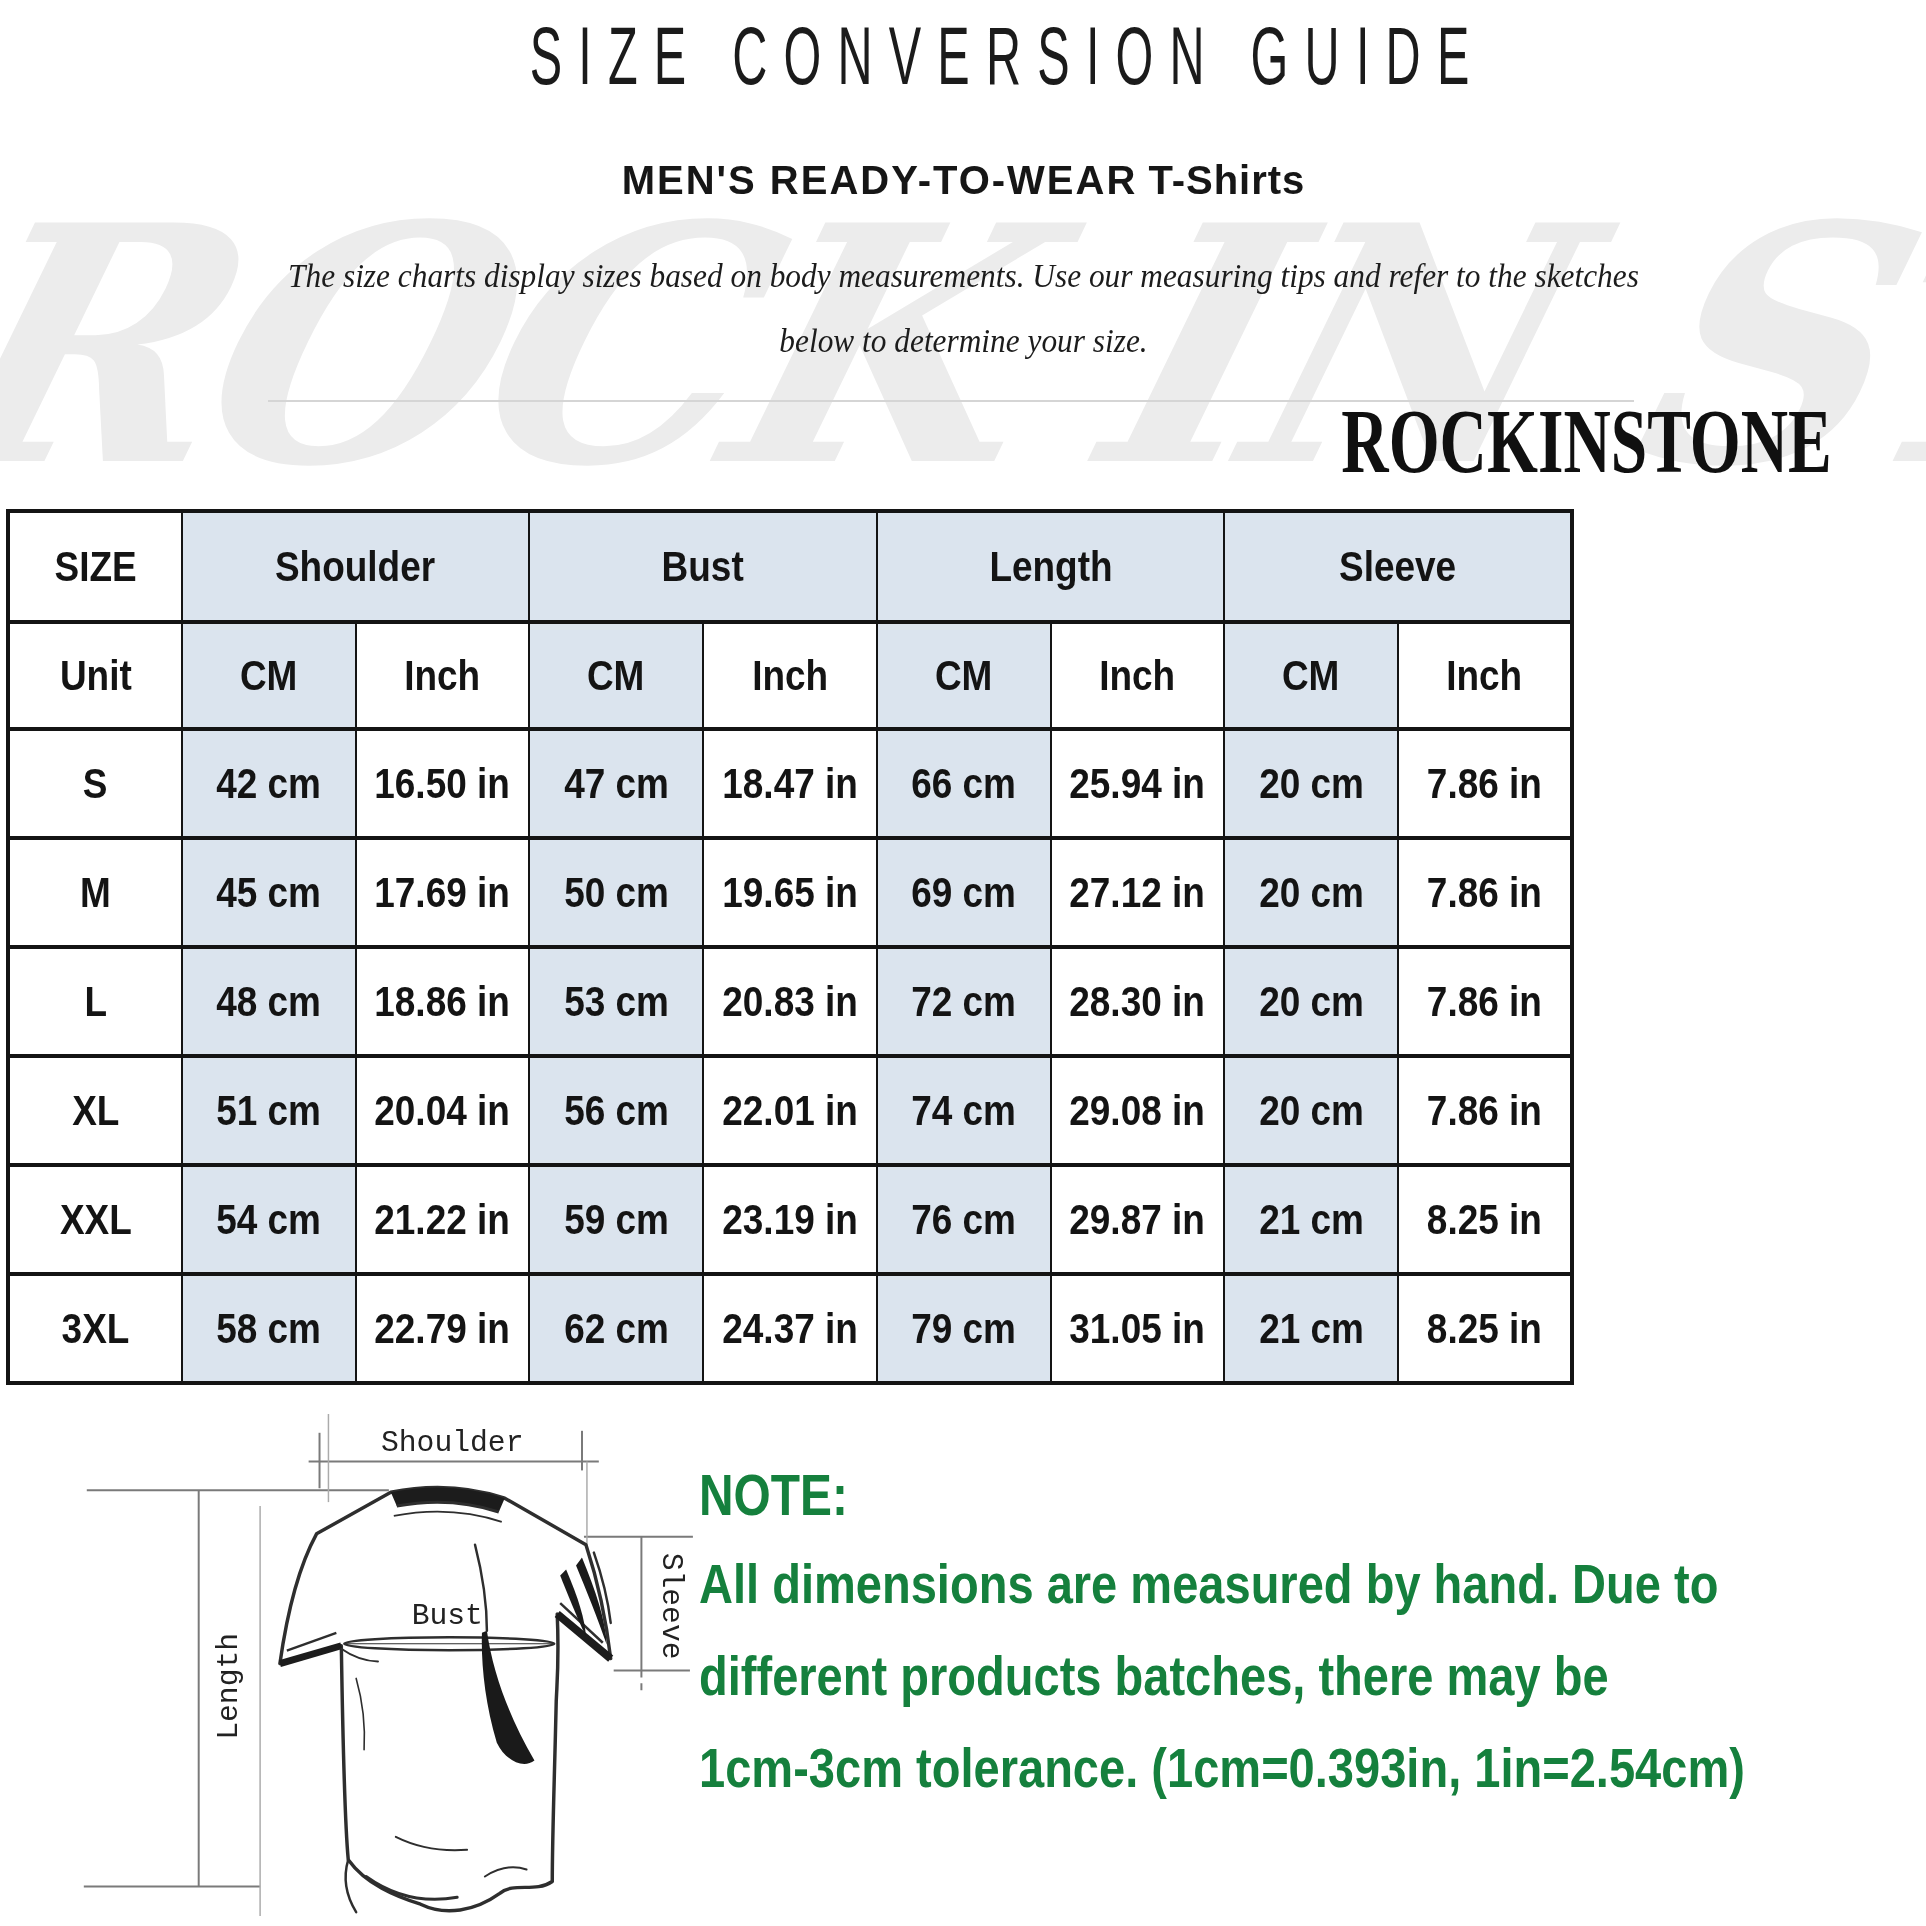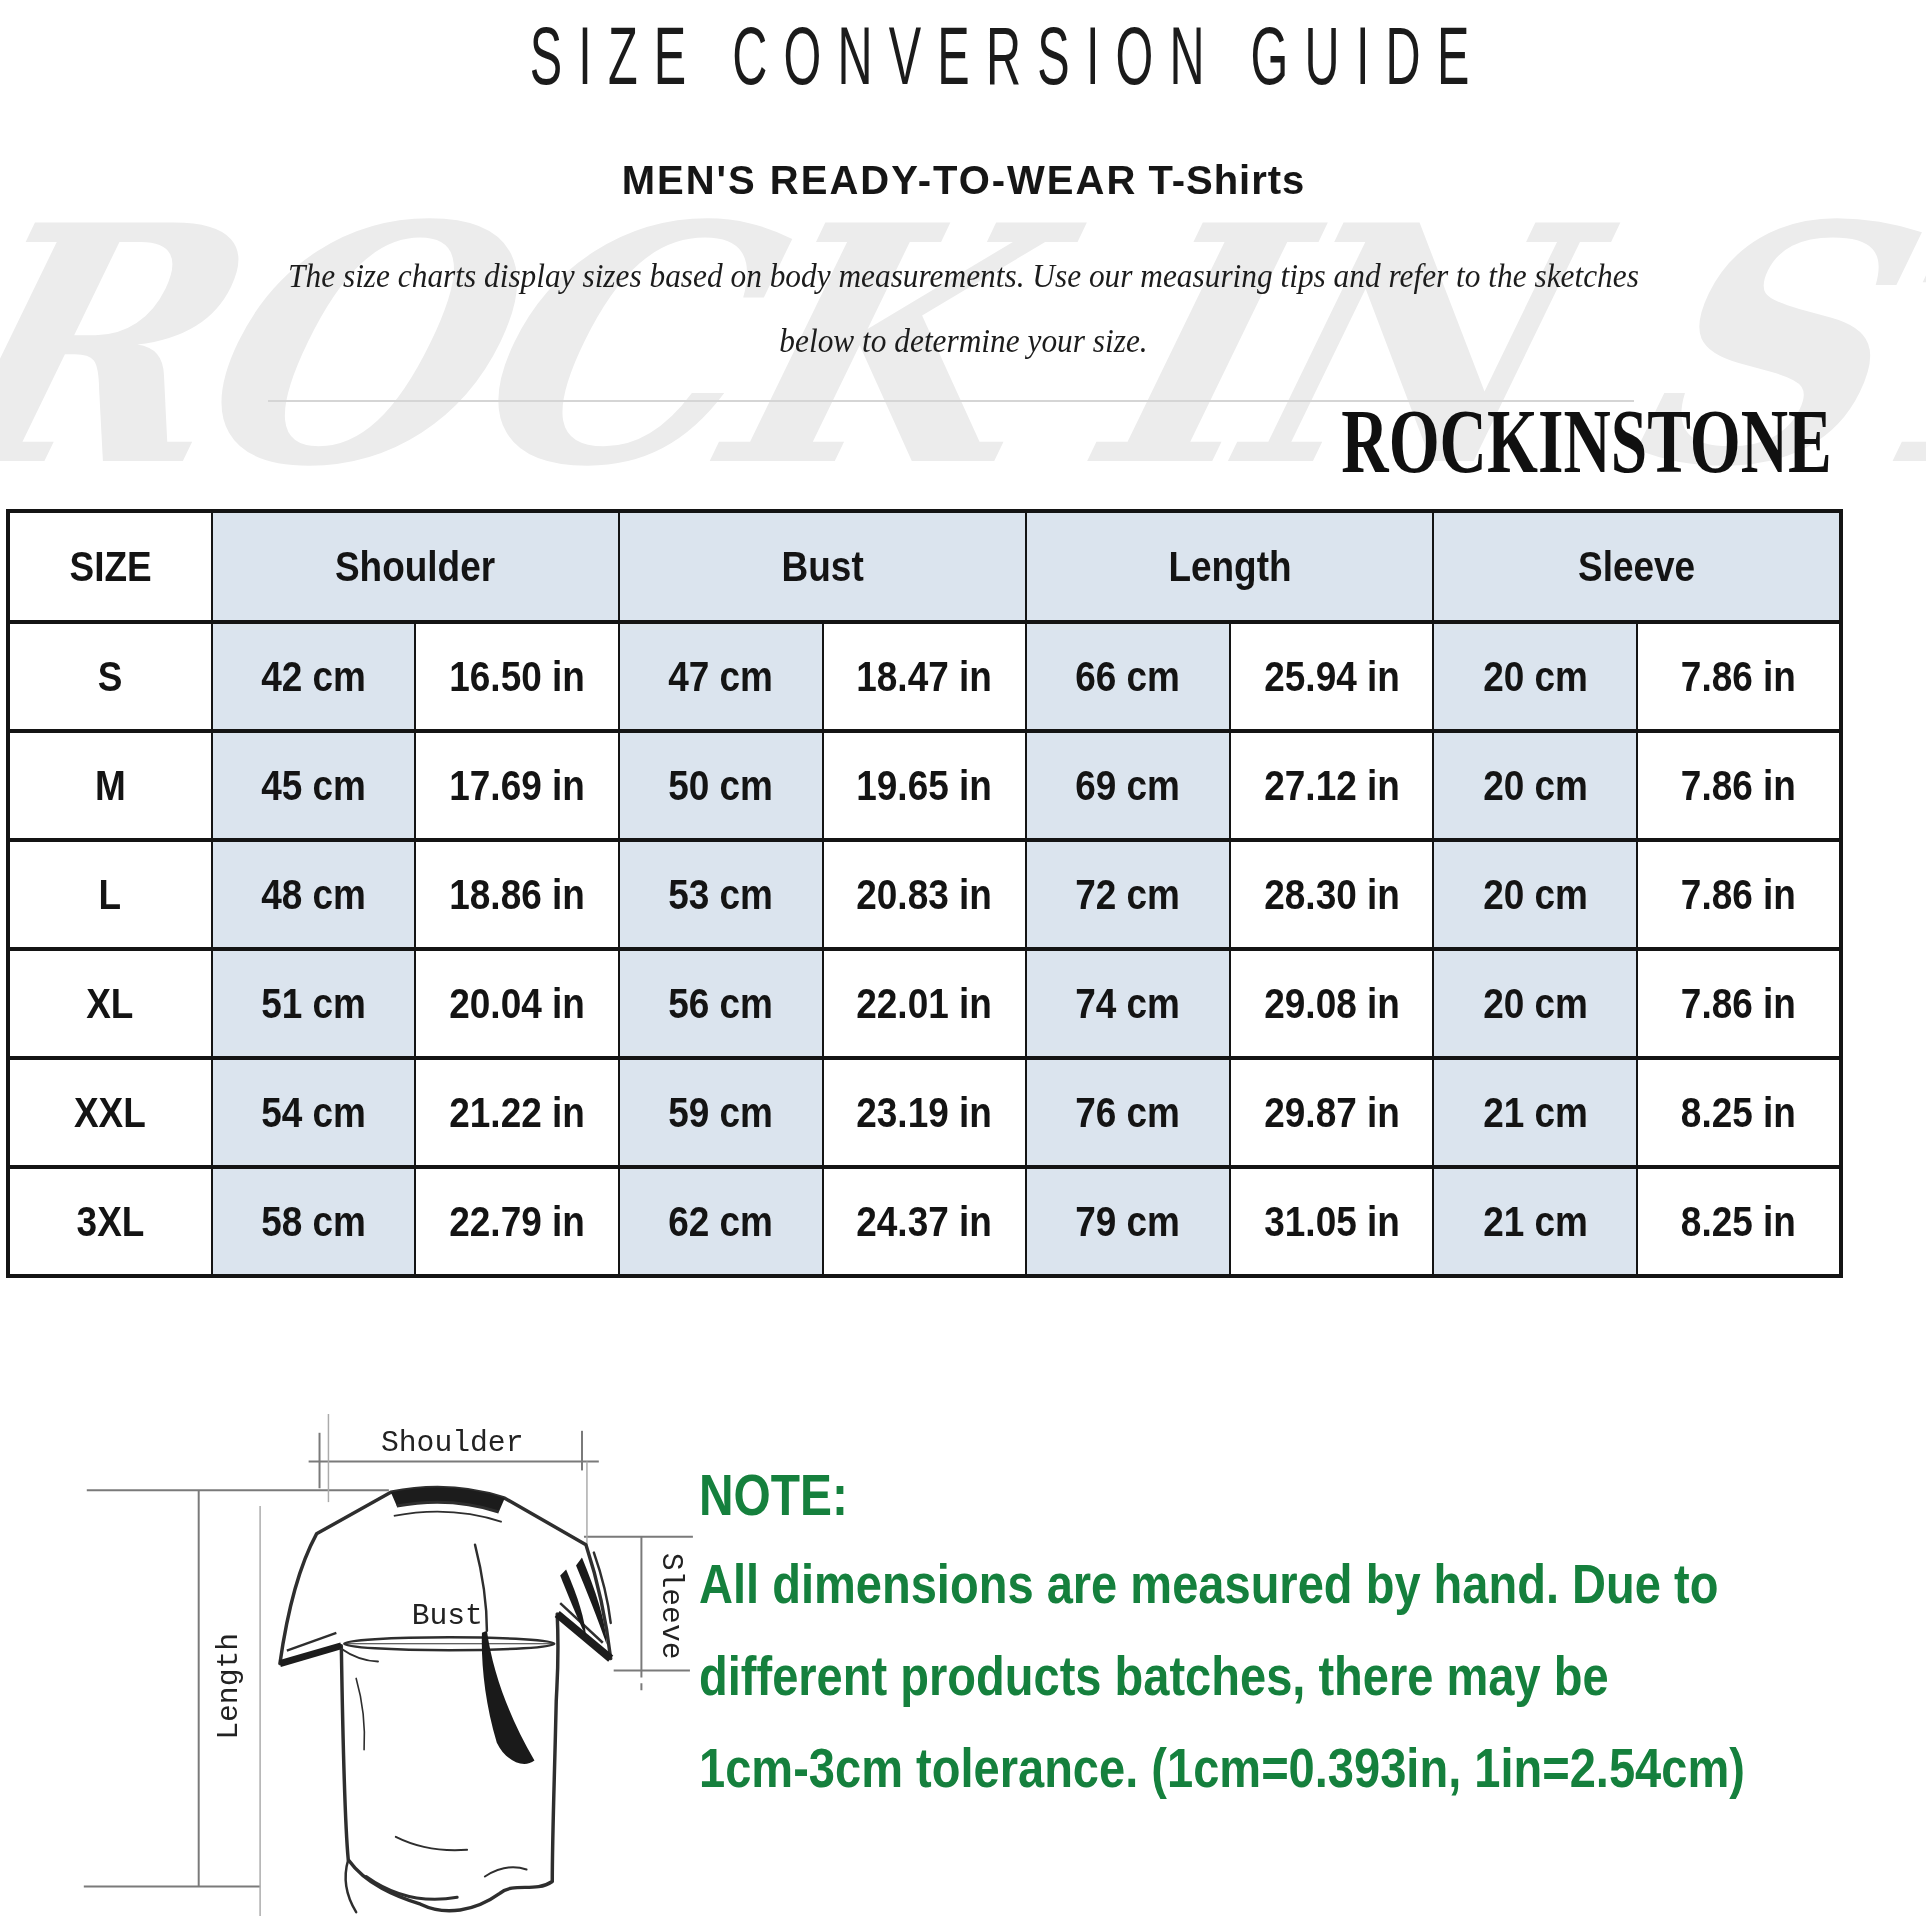--- a/index.html
+++ b/index.html
@@ -41,7 +41,7 @@
   }
   
   table.size-chart {
-    position:absolute; top:509px; left:6px; width:1837px; z-index:2;
+    position:absolute; top:509px; left:6px; width:1568px; z-index:2;
     border-collapse:collapse; table-layout:fixed; background:#fff;
     border:4px solid #141414;
   }

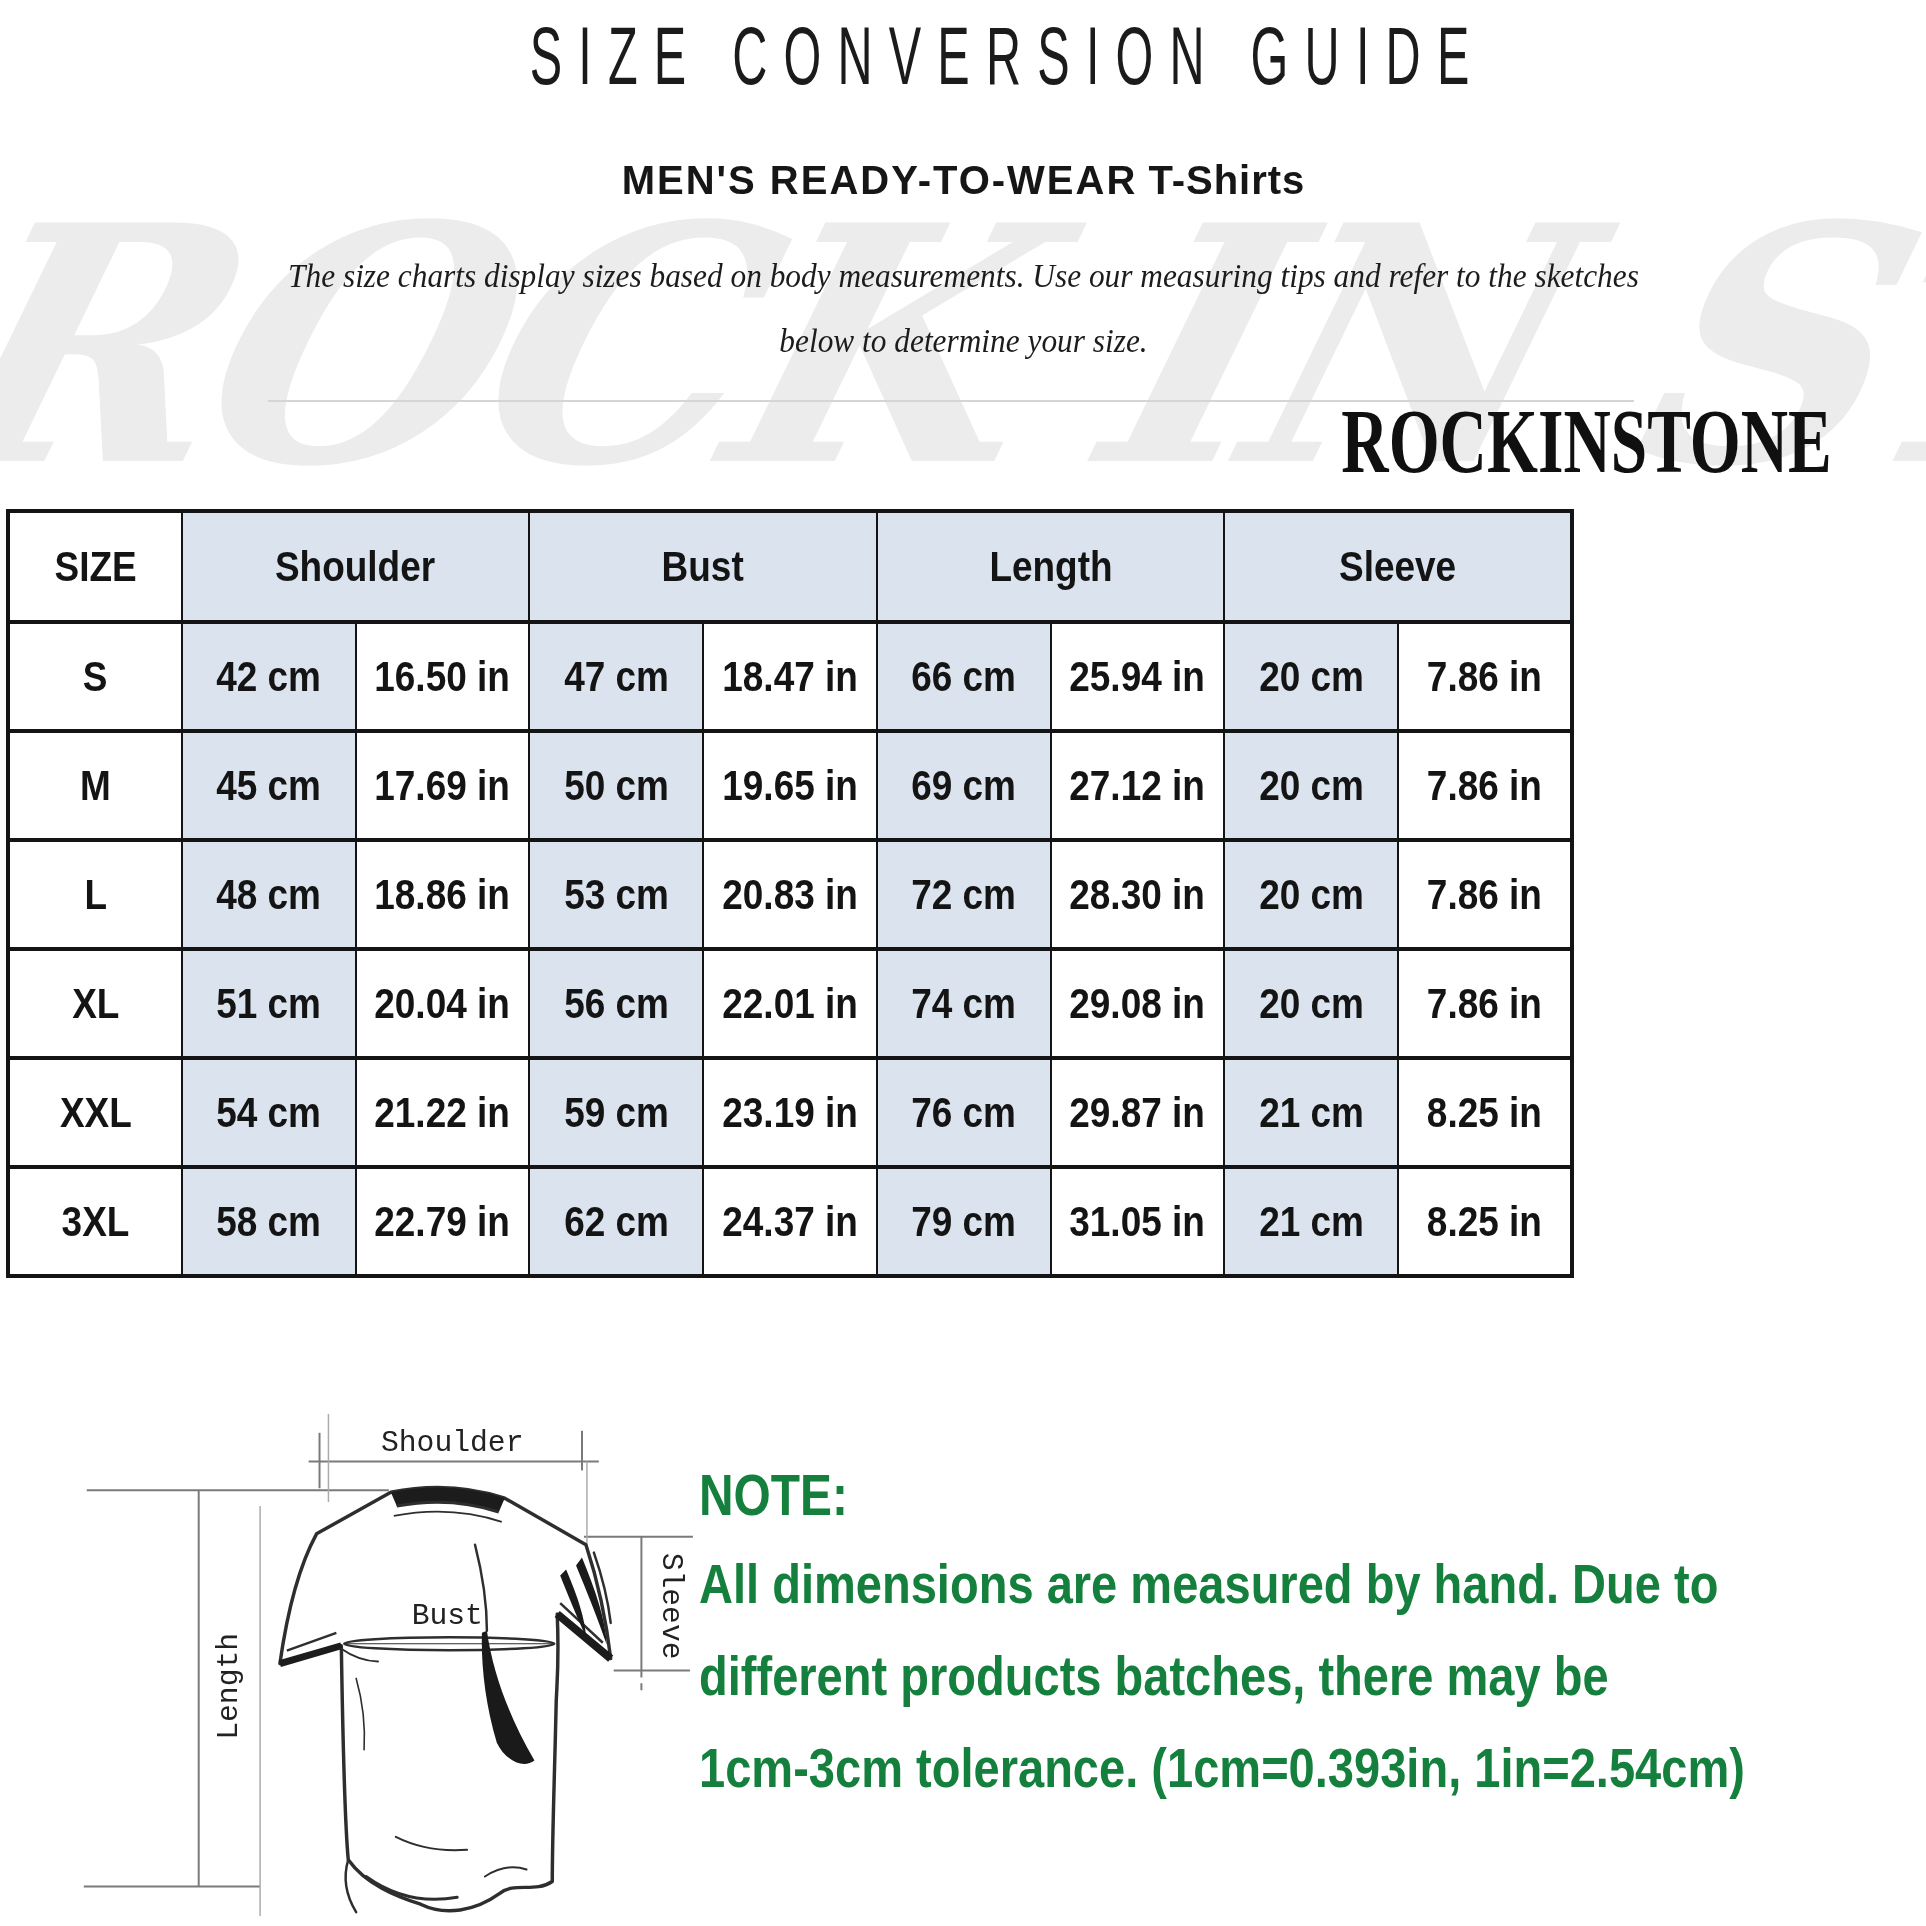--- a/index.html
+++ b/index.html
@@ -105,6 +105,17 @@
       <th colspan="2" class="blue"><span class="cnd">Length</span></th>
       <th colspan="2" class="blue"><span class="cnd">Sleeve</span></th>
     </tr>
+    <tr class="r-unit">
+      <th><span class="cnd">Unit</span></th>
+      <th class="blue"><span class="cnd">CM</span></th>
+      <th><span class="cnd">Inch</span></th>
+      <th class="blue"><span class="cnd">CM</span></th>
+      <th><span class="cnd">Inch</span></th>
+      <th class="blue"><span class="cnd">CM</span></th>
+      <th><span class="cnd">Inch</span></th>
+      <th class="blue"><span class="cnd">CM</span></th>
+      <th><span class="cnd">Inch</span></th>
+    </tr>
   </thead>
   <tbody>
     <tr>

